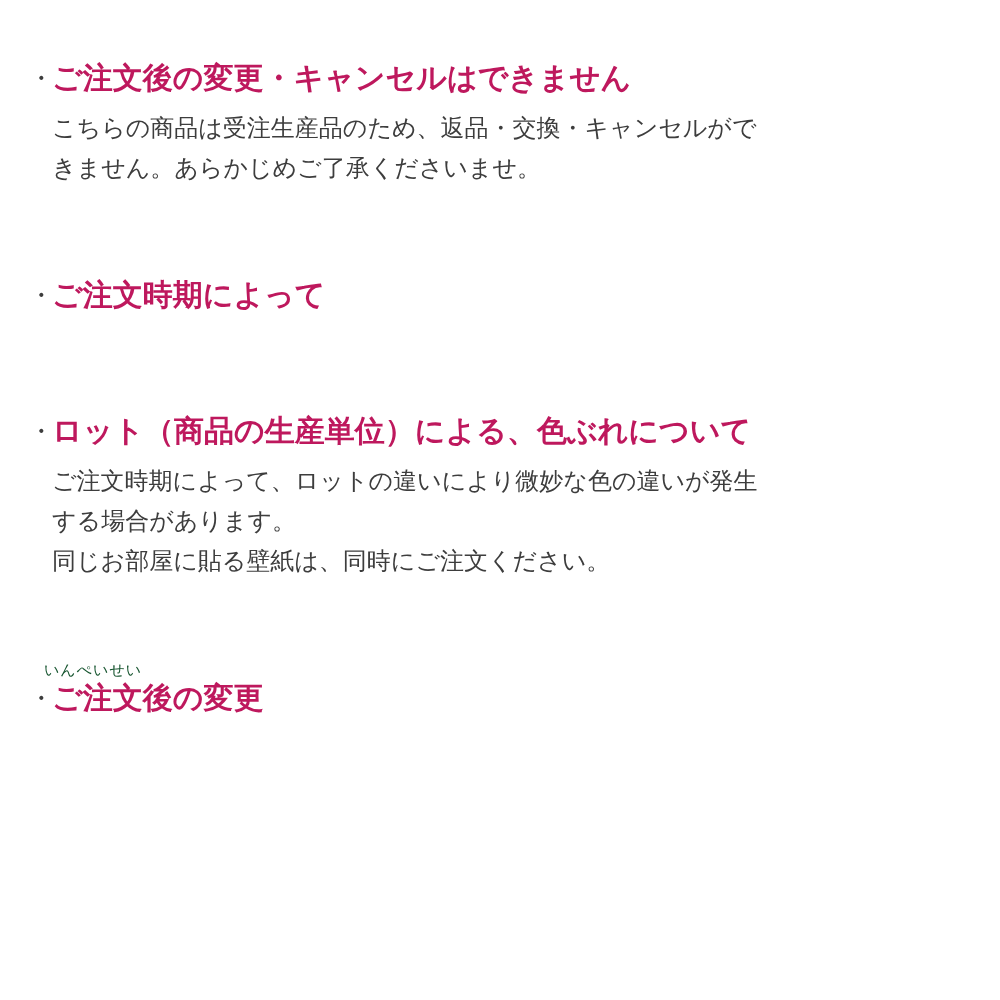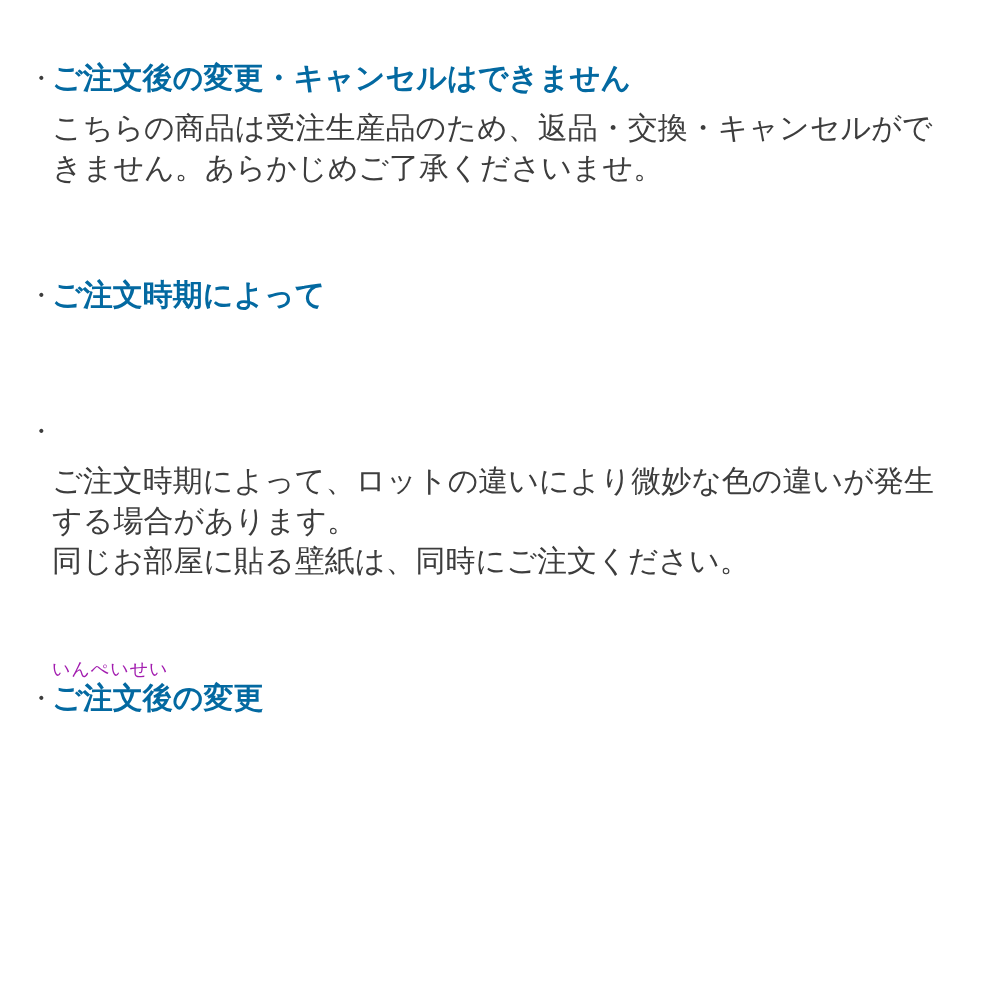--- a/index.html
+++ b/index.html
@@ -49,7 +49,7 @@
     font-size: 30px;
     font-weight: 700;
     line-height: 40px;
-    color: #0369a1;
+    color: #be185d;
   }
   .section-body {
     margin: 10px 0 0 24px;

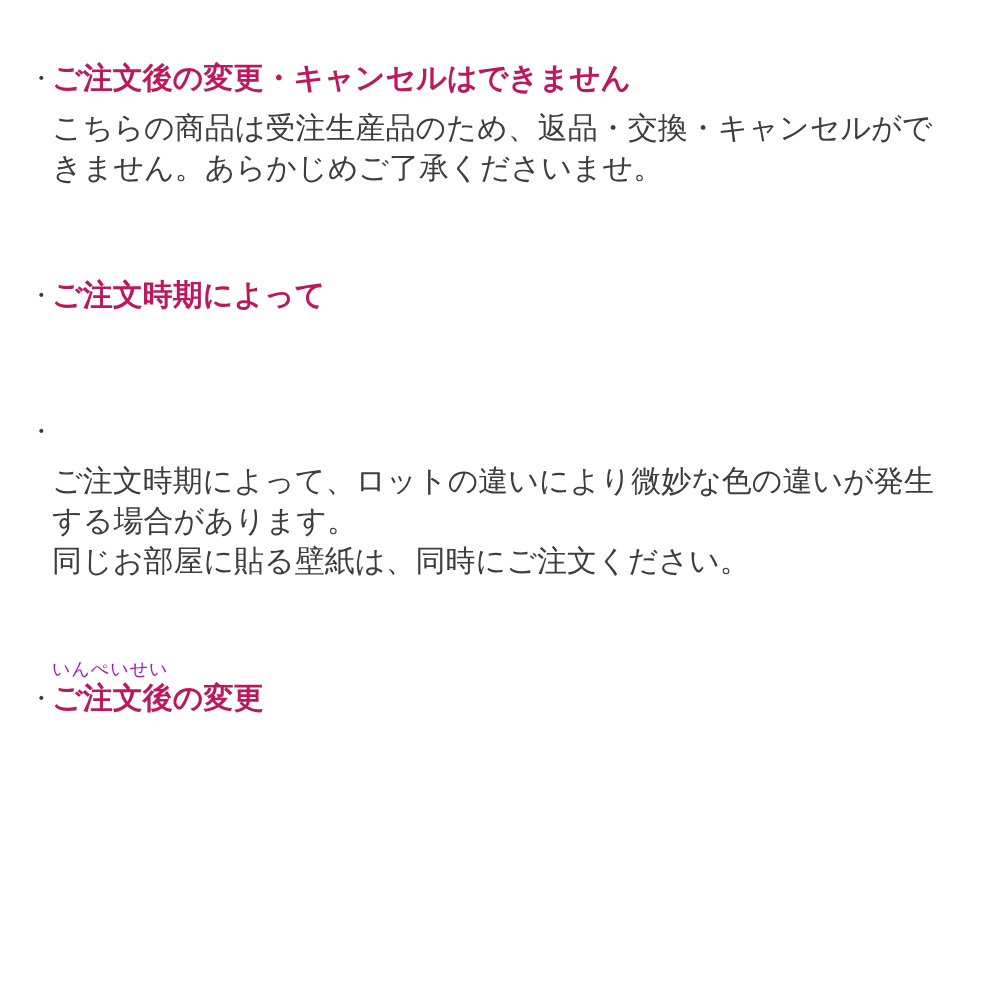--- a/index.html
+++ b/index.html
@@ -53,7 +53,7 @@
   }
   .section-body {
     margin: 10px 0 0 24px;
-    font-size: 30px;
+    font-size: 24px;
     font-weight: 400;
     line-height: 40px;
     white-space: pre-line;

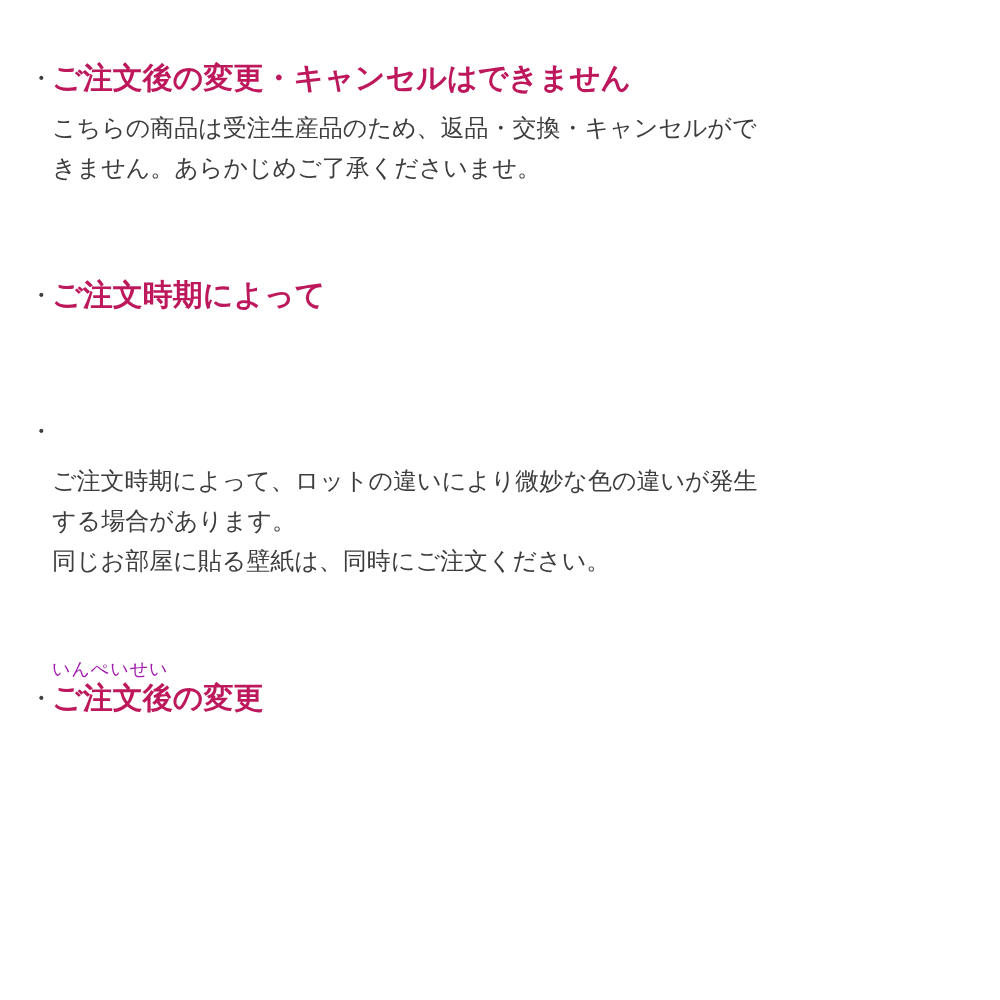--- a/index.html
+++ b/index.html
@@ -87,6 +87,7 @@
 
     <div class="heading-row">
       <span class="bullet">・</span>
+      <h2 class="section-heading">ロット（商品の生産単位）による、色ぶれについて</h2>
     </div>
     <p class="section-body">ご注文時期によって、ロットの違いにより微妙な色の違いが発生
 する場合があります。

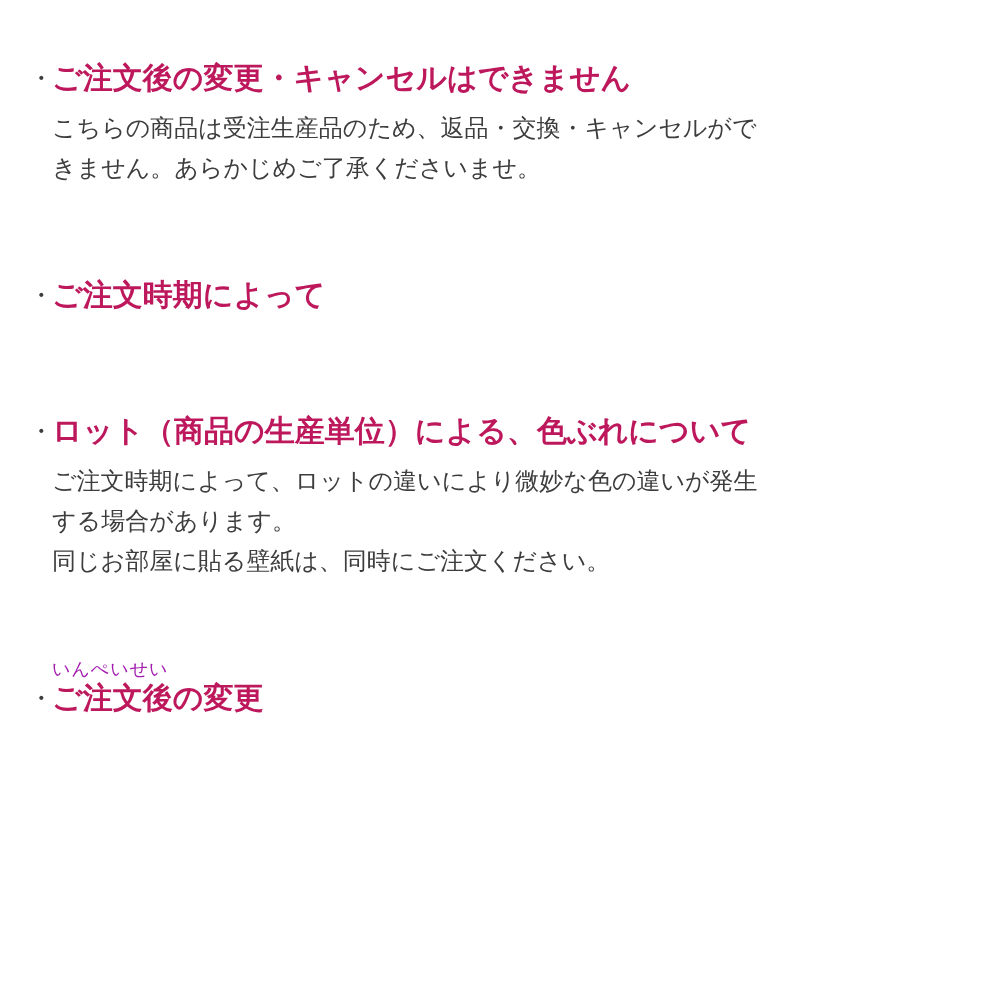--- a/index.html
+++ b/index.html
@@ -26,11 +26,11 @@
   .notice-section.s3 { margin-top: 96px; }
   .notice-section.s4 { margin-top: 80px; }
   .furigana {
-    margin-left: 24px;
-    font-size: 18px;
+    margin-left: 16px;
+    font-size: 15px;
     line-height: 17px;
     letter-spacing: 1px;
-    color: #a21caf;
+    color: #14532d;
   }
   .furigana:empty { display: none; }
   .heading-row {

